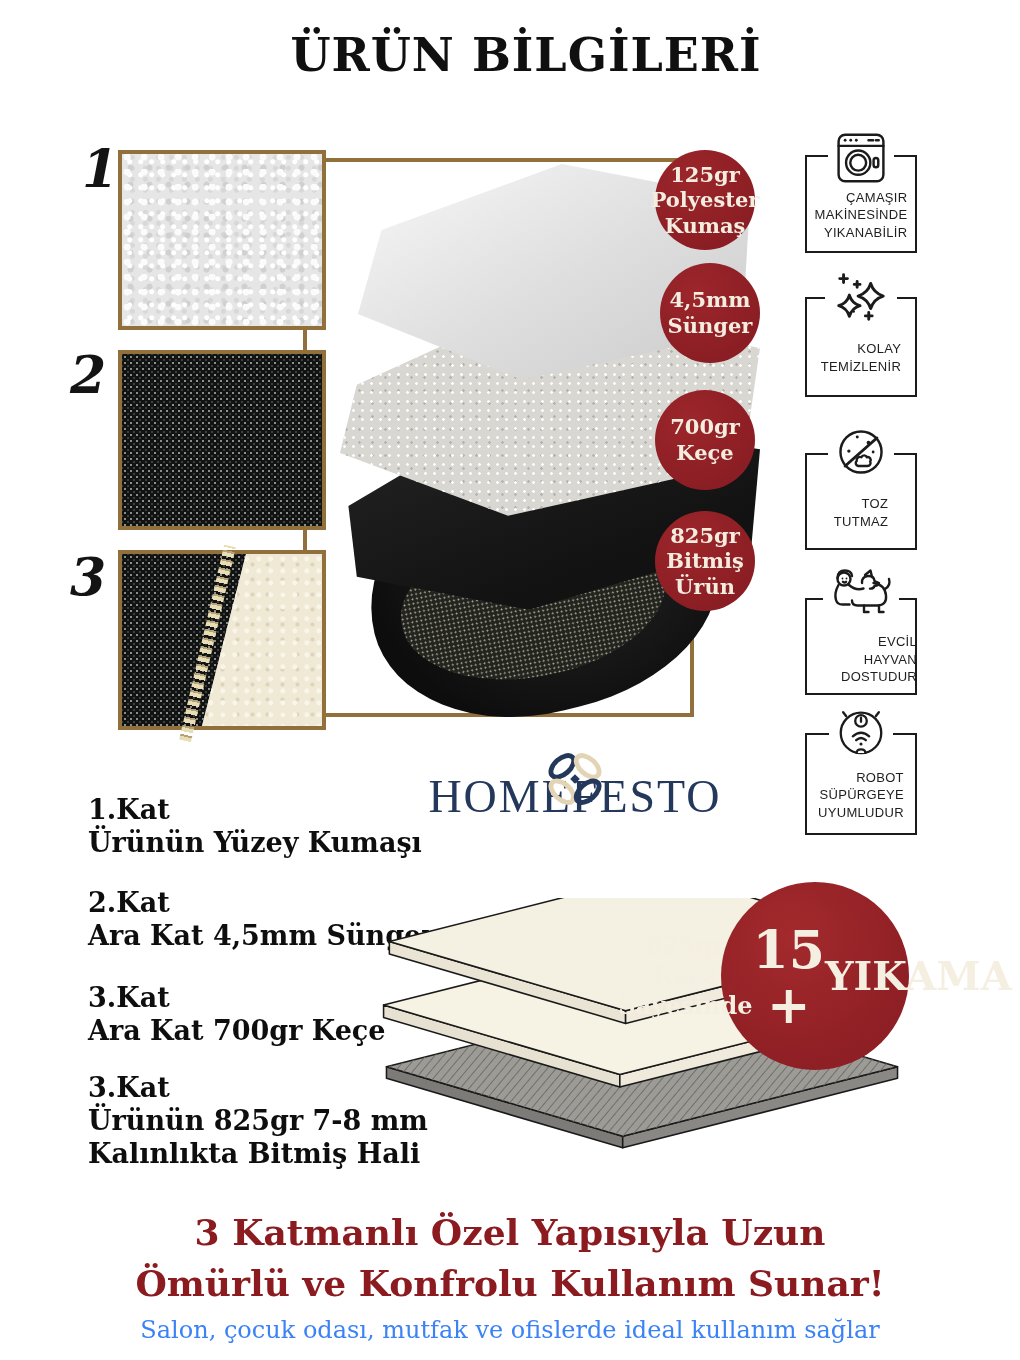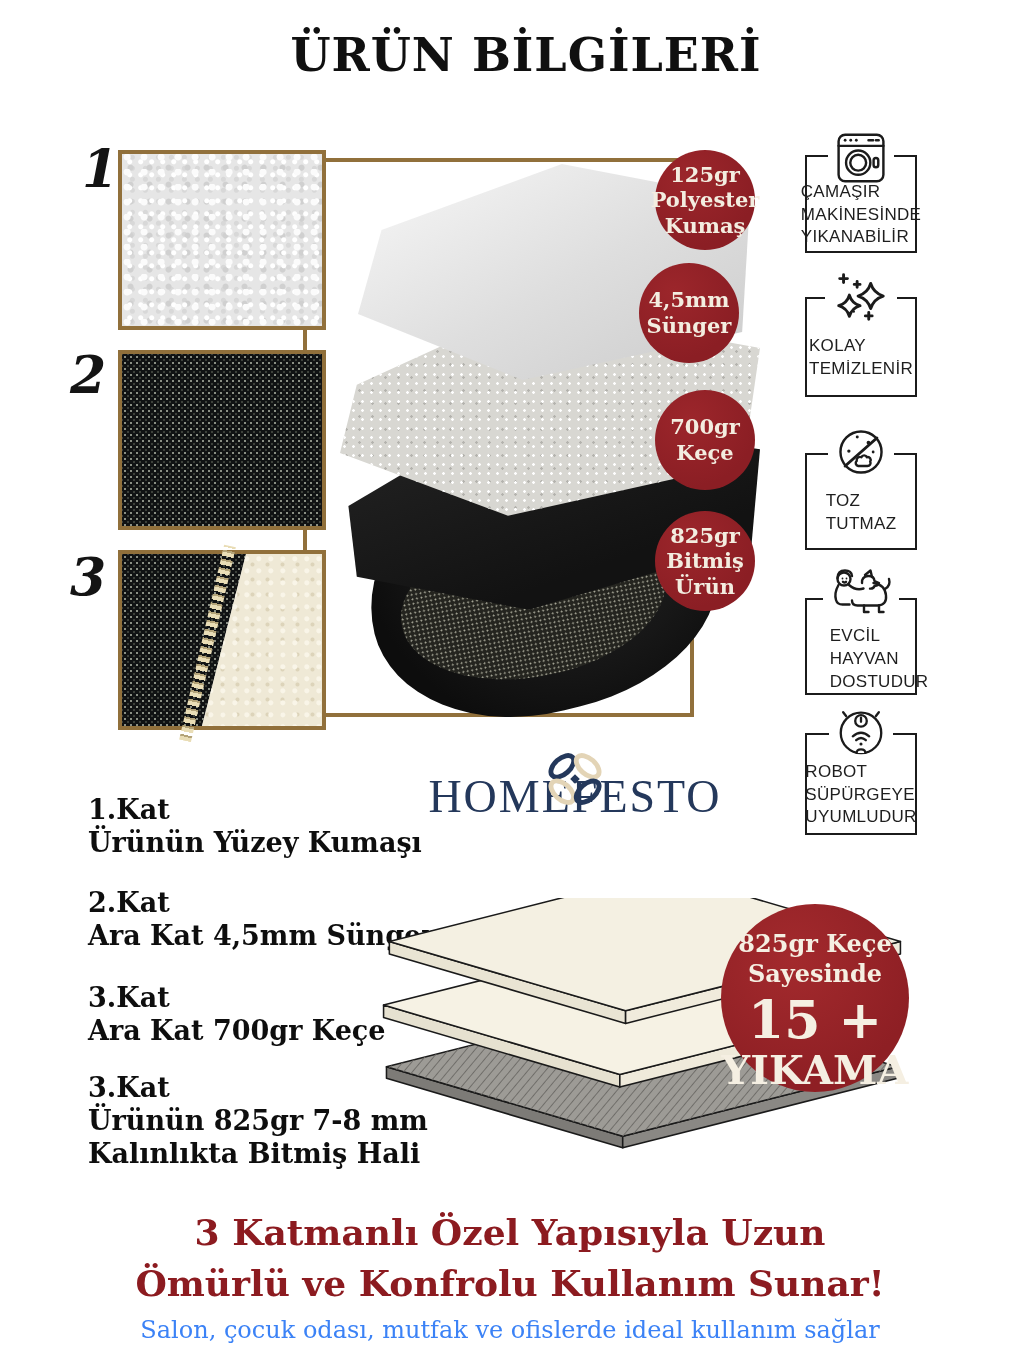--- a/index.html
+++ b/index.html
@@ -107,9 +107,9 @@
   .f4 .ficon{top:-36px;}
   .f5 .ficon{top:-31px;}
   .feature .flabel{position:absolute;left:0;right:0;top:26px;bottom:4px;
-    display:flex;align-items:center;justify-content:center;text-align:left;
+    display:flex;align-items:center;justify-content:center;text-align:right;
     font-family:"Liberation Sans","DejaVu Sans",sans-serif;
-    font-size:17px;font-weight:500;letter-spacing:.3px;color:#1e1e1e;
+    font-size:13px;font-weight:500;letter-spacing:.3px;color:#1e1e1e;
     line-height:1.35;white-space:pre-line;}
   .f4 .flabel{top:30px;padding-left:36px;}
 

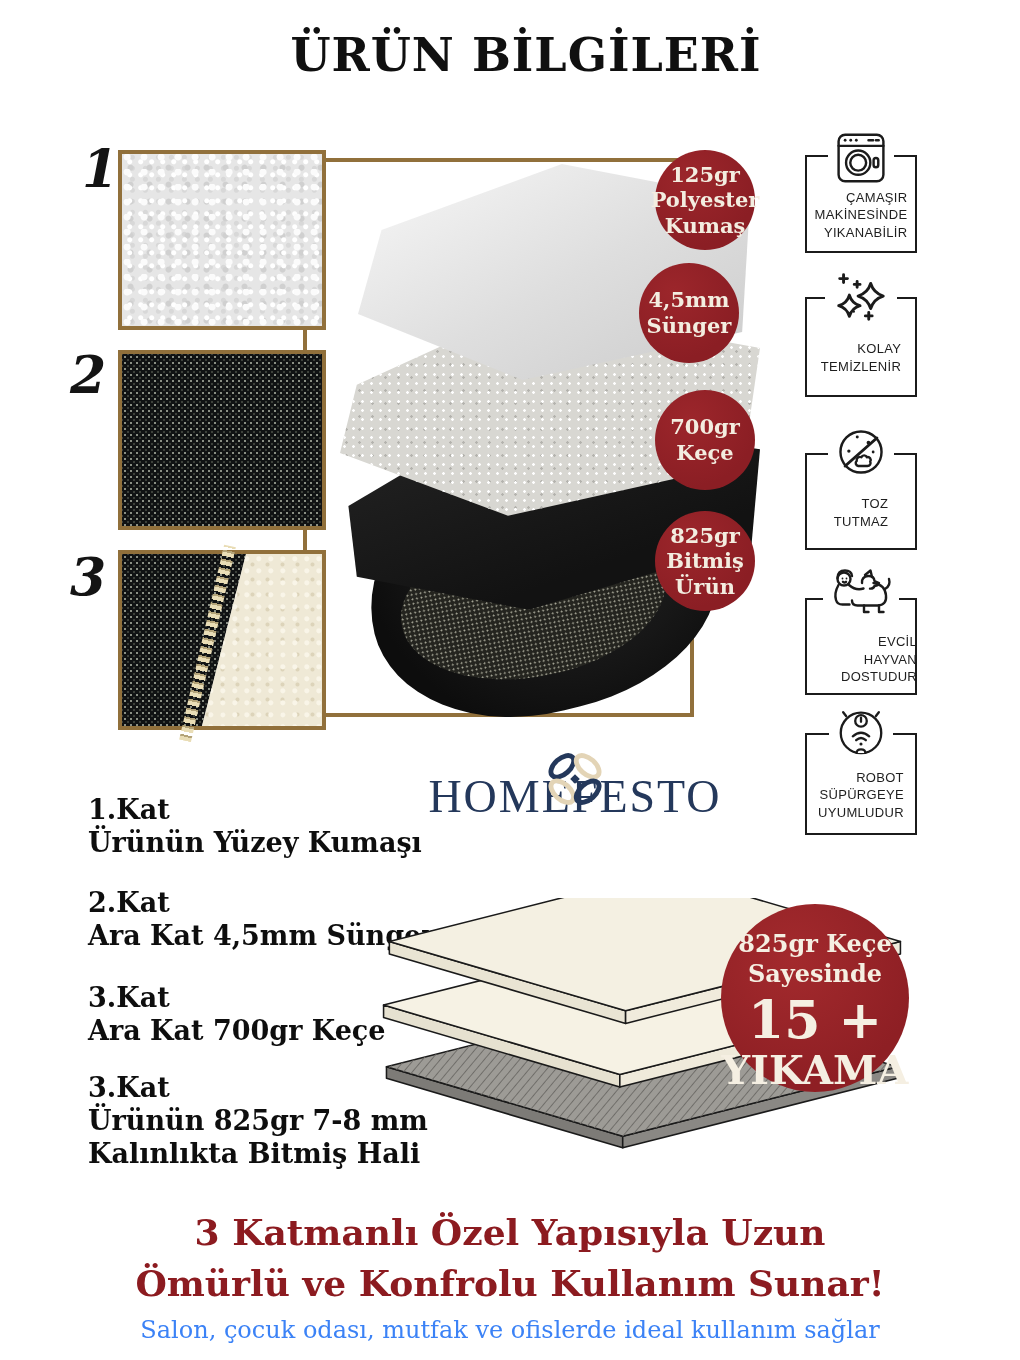--- a/index.html
+++ b/index.html
@@ -86,7 +86,7 @@
     color:#F3EDE0;display:flex;align-items:center;justify-content:center;text-align:center;
     font-size:21px;font-weight:700;line-height:1.22;white-space:pre-line;z-index:6;}
   .b1{left:655px;top:150px;}
-  .b2{left:639px;top:263px;text-align:center;}
+  .b2{left:660px;top:263px;text-align:center;}
   .b3{left:655px;top:390px;}
   .b4{left:655px;top:511px;}
   .b5{left:655px;top:631px;}

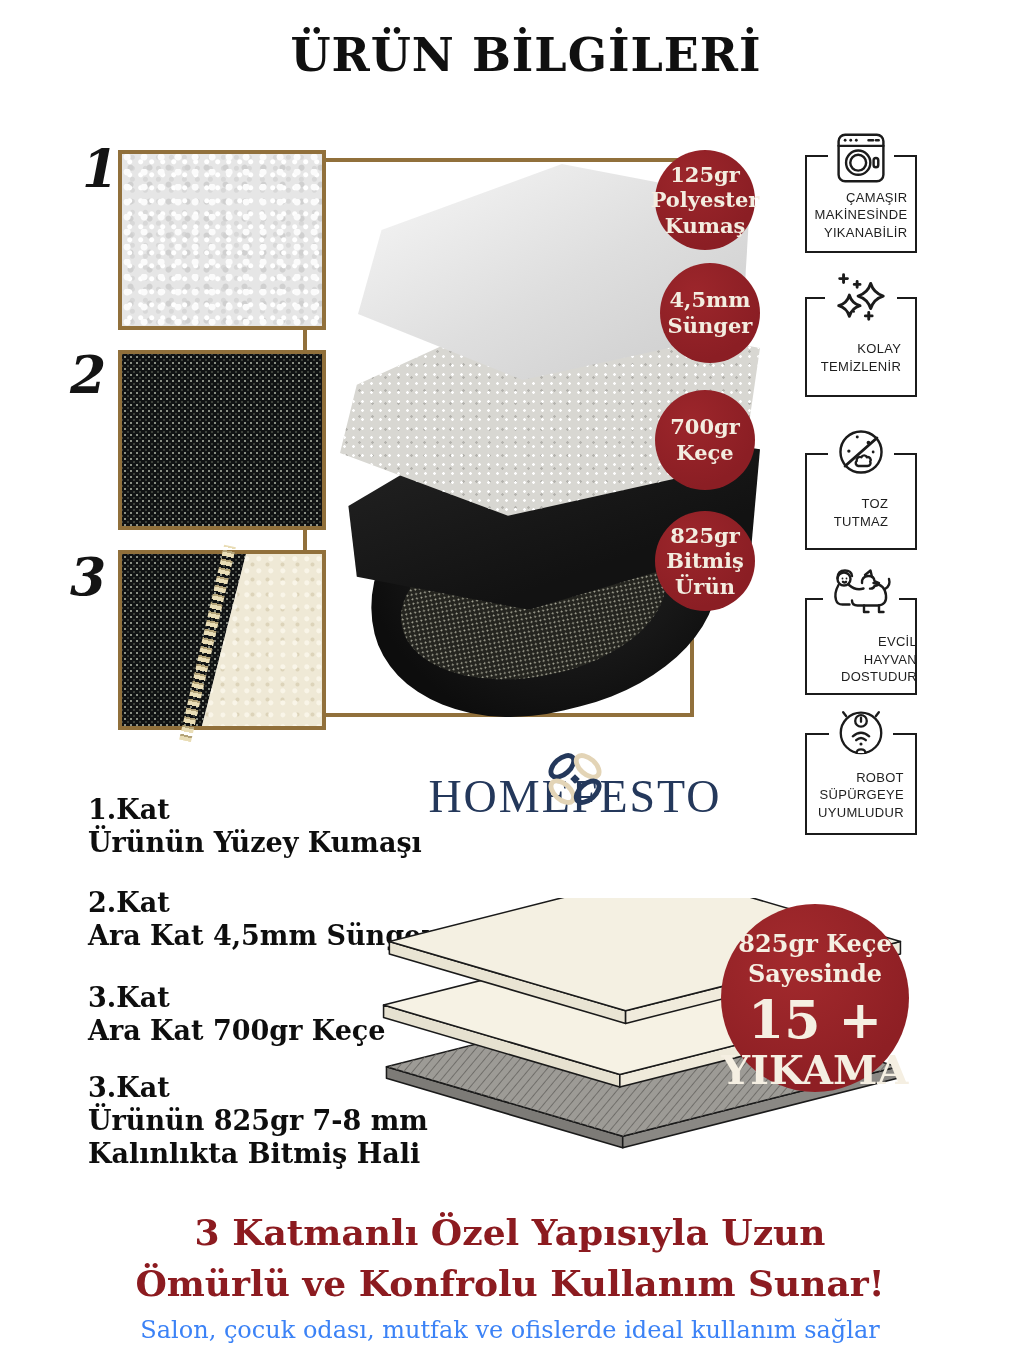--- a/index.html
+++ b/index.html
@@ -131,9 +131,9 @@
   .boards{position:absolute;left:372px;top:898px;z-index:1;}
 
   
-  .wash{position:absolute;left:721px;top:904px;width:188px;height:188px;border-radius:50%;
+  .wash{position:absolute;left:721px;top:882px;width:188px;height:188px;border-radius:50%;
     background:radial-gradient(circle at 38% 30%,#a32a2d,#8e1f24 72%);
-    color:#F5EFE2;display:flex;flex-direction:column;align-items:center;justify-content:flex-end;
+    color:#F5EFE2;display:flex;flex-direction:row;align-items:center;justify-content:center;
     text-align:center;z-index:5;}
   .wash .small{font-size:24px;font-weight:700;line-height:1.25;white-space:pre-line;}
   .wash .big{font-size:52px;font-weight:700;line-height:1.05;margin-top:4px;}

